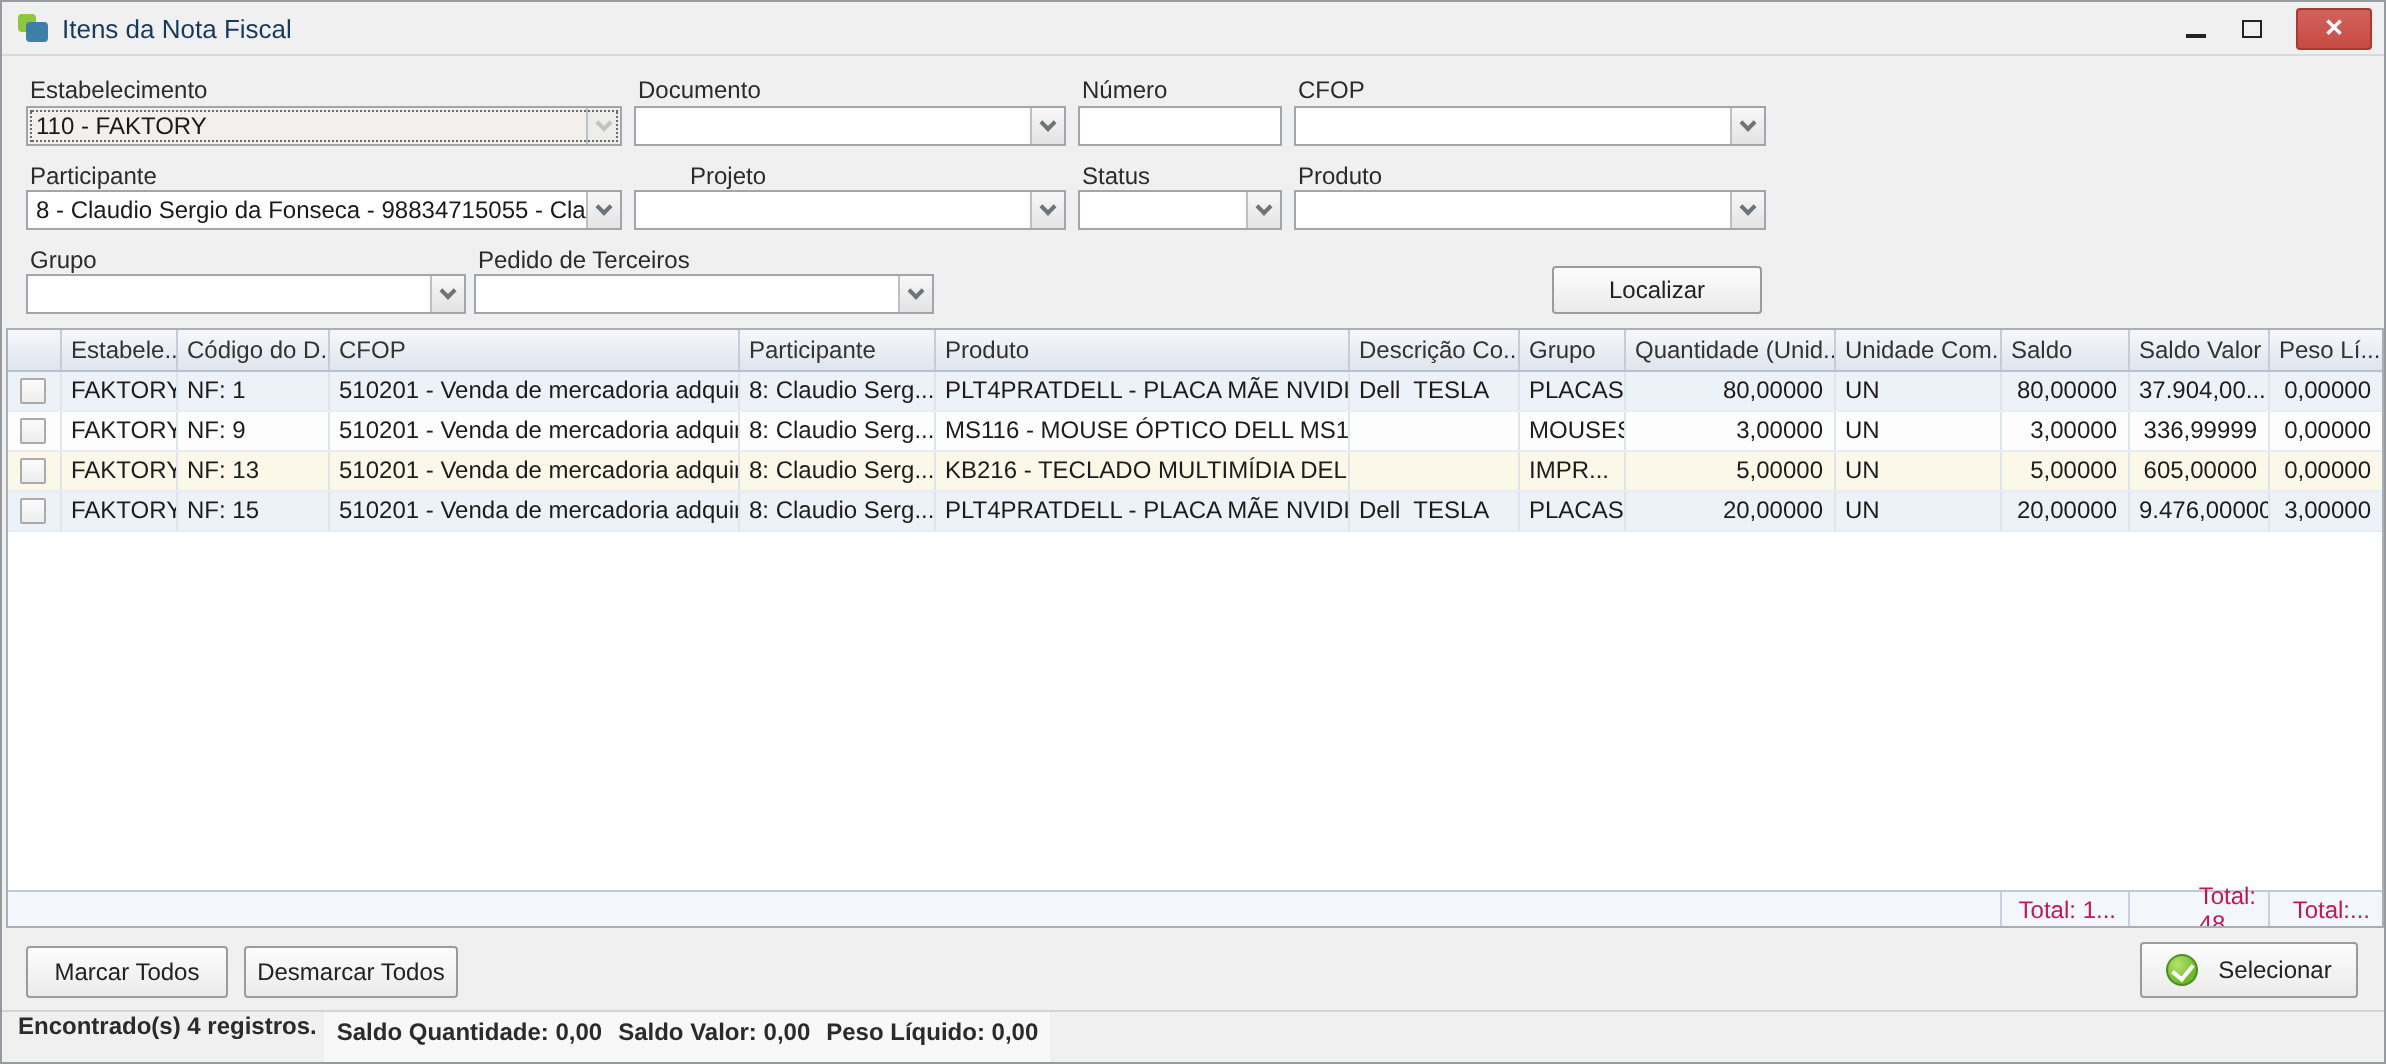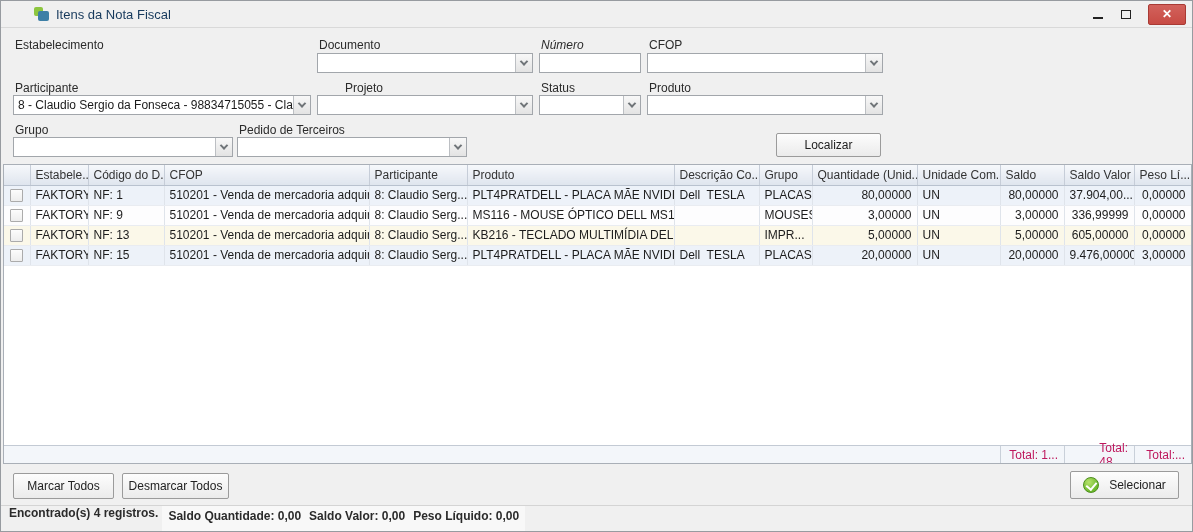--- a/index.html
+++ b/index.html
@@ -13,7 +13,7 @@
   .titlebar {
     position:absolute; top:0; left:0; right:0; height:27px;
     background:#f0f0f0; border-bottom:1px solid #d9d9d9;
-    display:flex; align-items:center;padding-left:25px;
+    display:flex; align-items:center;
   }
   .appicon { position:relative; width:16px; height:16px; margin:0 6px 0 8px; }
   .appicon .g { position:absolute; left:0; top:1px; width:9px; height:9px; background:#8dc63f; border-radius:2px; }

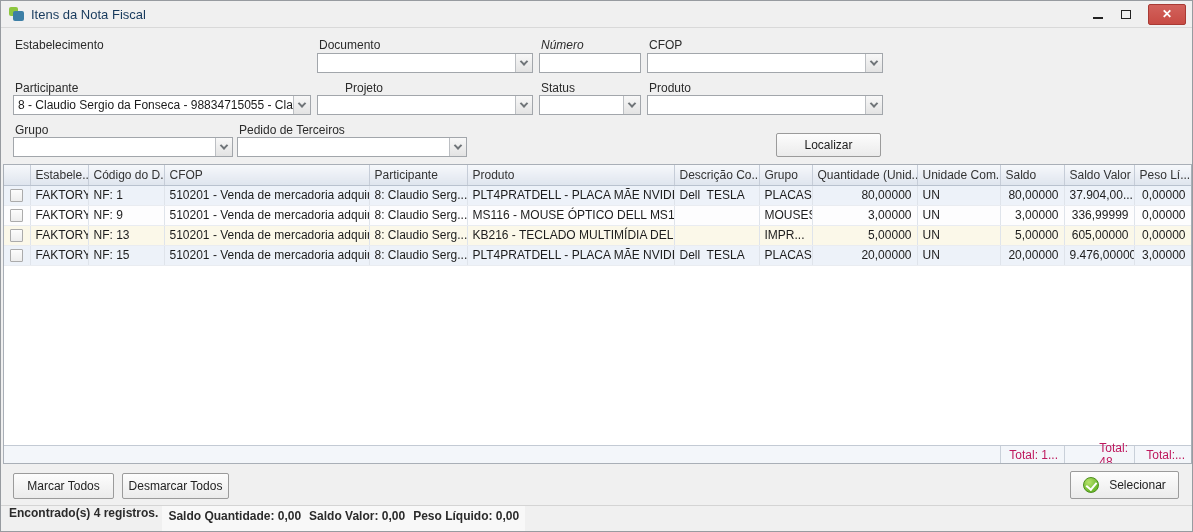--- a/index.html
+++ b/index.html
@@ -156,7 +156,7 @@
       </span>
   </div>
 
-  <span class="lbl" style="left:540px; top:37px;font-style:italic;">Número</span>
+  <span class="lbl" style="left:540px; top:37px;">Número</span>
   <input class="txtinput" style="left: 538px; top: 52px; width: 102px;" value="">
 
   <span class="lbl" style="left:648px; top:37px;">CFOP</span>

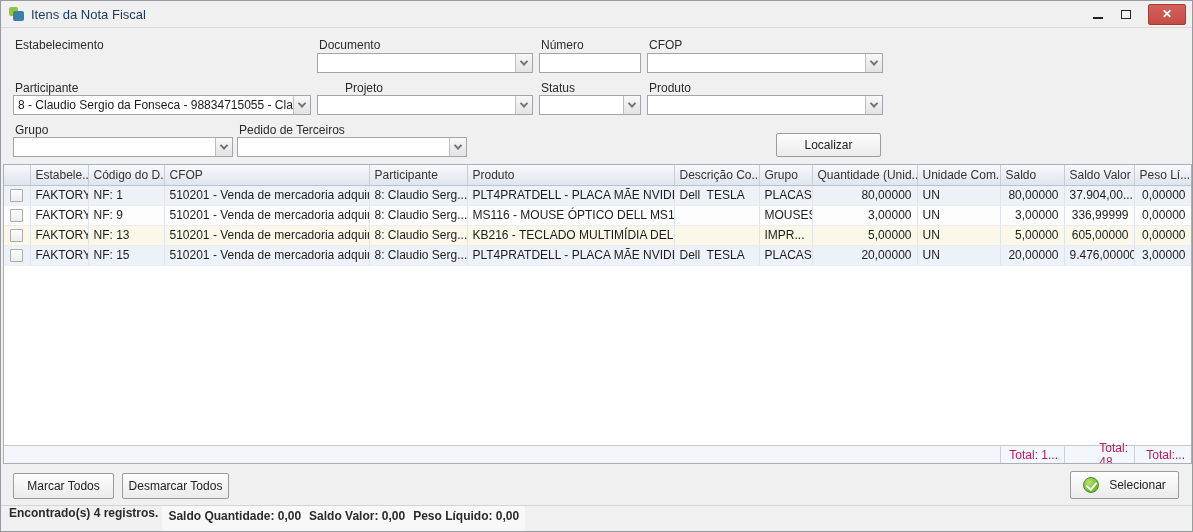--- a/index.html
+++ b/index.html
@@ -147,6 +147,12 @@
   </div>
 
   <span class="lbl" style="left:14px; top:37px;">Estabelecimento</span>
+  <div class="combo disabled" style="left:12px; top:52px; width:298px;">
+    <span class="val">110 - FAKTORY</span>
+    <span class="arrowbox">
+        <i class="chev"></i>
+      </span>
+  </div>
 
   <span class="lbl" style="left:318px; top:37px;">Documento</span>
   <div class="combo" style="left:316px; top:52px; width:216px;">

